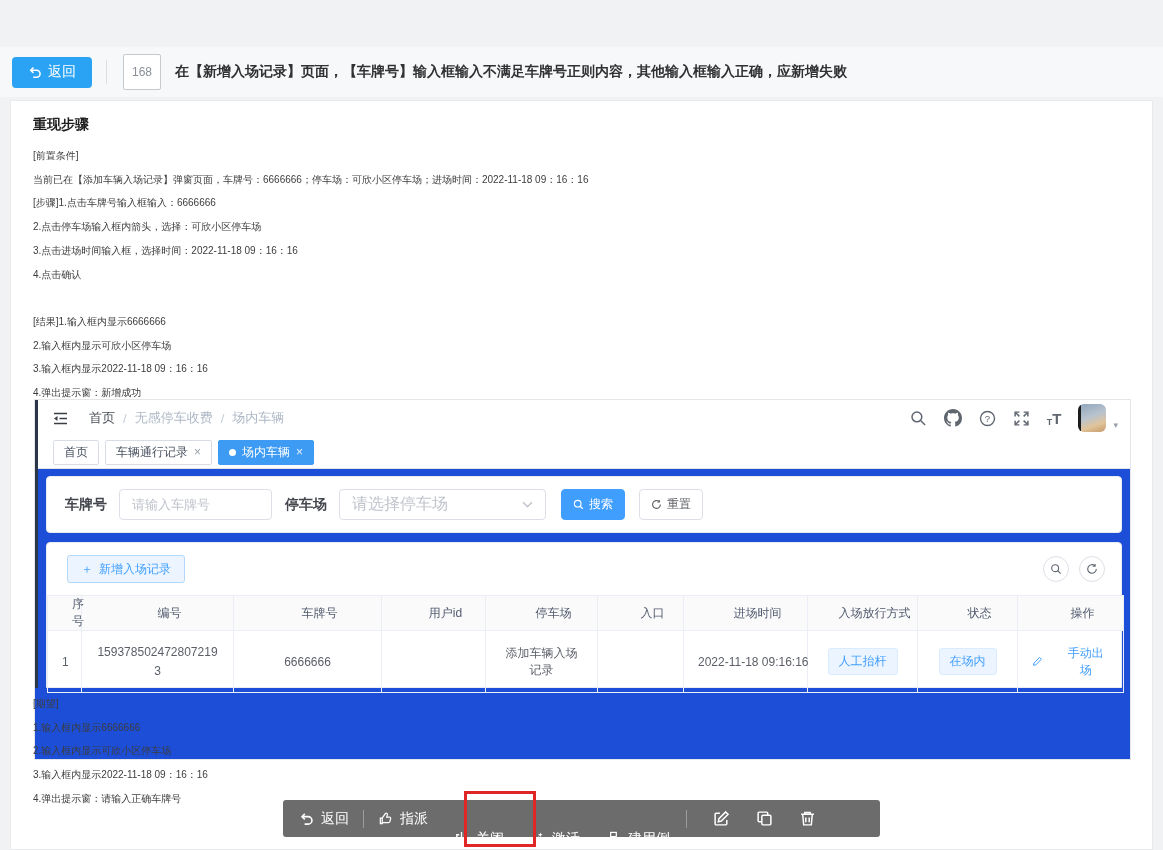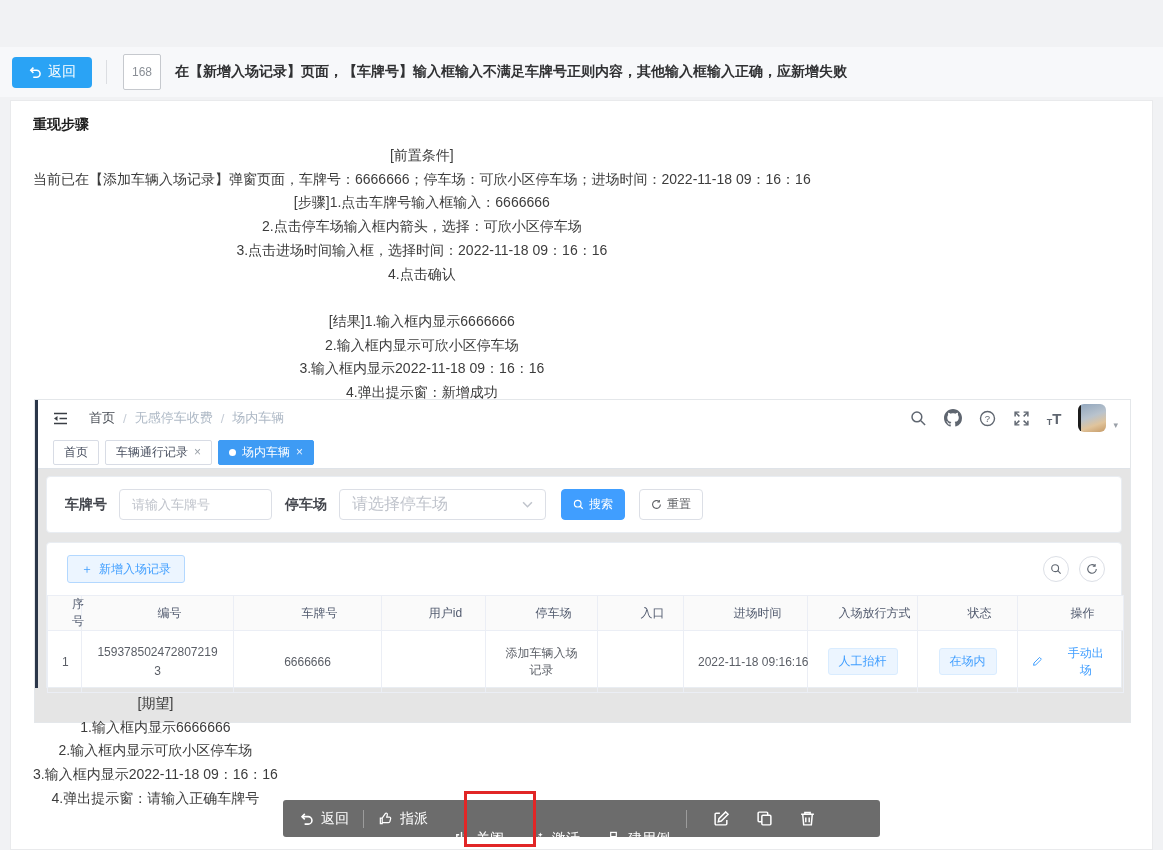--- a/index.html
+++ b/index.html
@@ -30,7 +30,7 @@
   
   .panel { position:absolute; left:10px; top:100px; width:1143px; height:750px; background:#fff; border:1px solid #e9eaec; }
   .repro-head { position:absolute; left:22px; top:15px; font-size:14px; font-weight:bold; color:#1f1f1f; }
-  .text-block { position:absolute; left:22px; font-size:14px; color:#3c3c3c;text-align:center; }
+  .text-block { position:absolute; left:22px; font-size:10px; color:#3c3c3c; }
   .text-block.repro { top:43px; }
   .text-block.expected { top:591px; }
   .text-block .line { min-height:23.7px; line-height:23.7px; white-space:pre-wrap; }

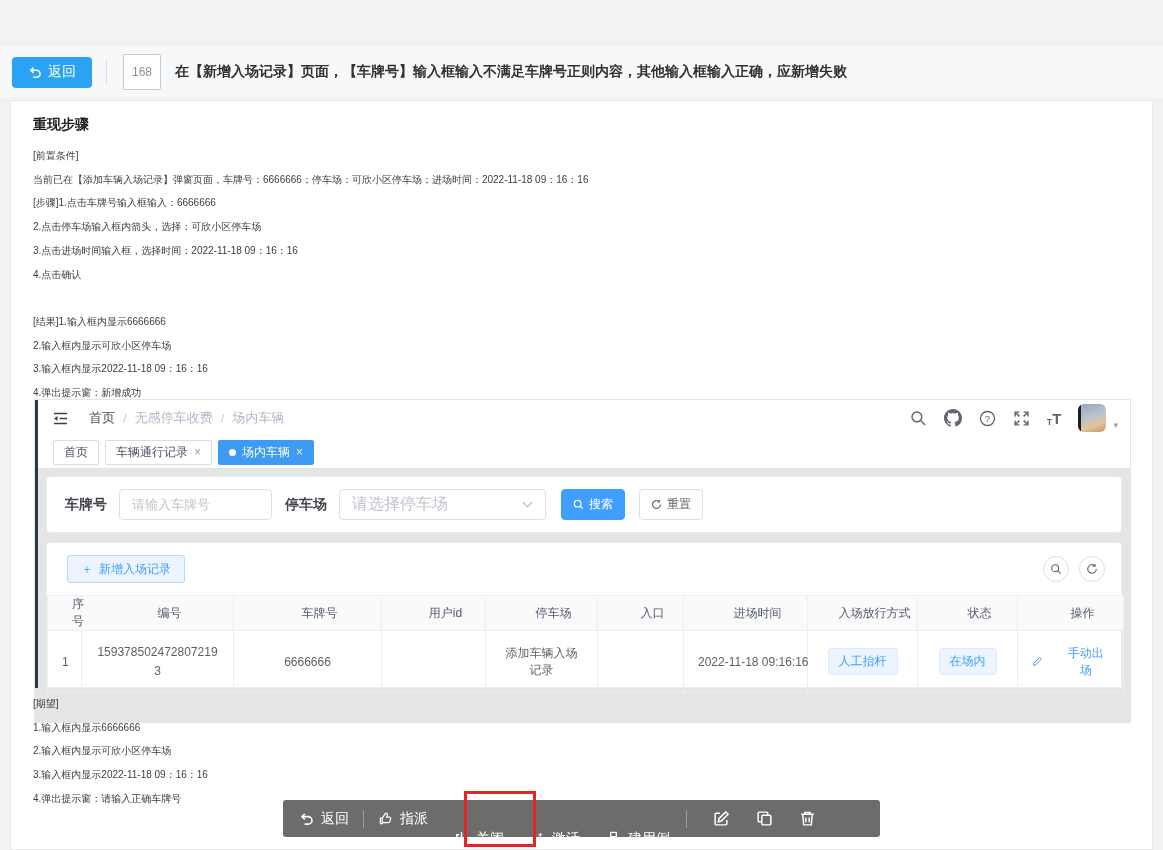--- a/index.html
+++ b/index.html
@@ -36,7 +36,7 @@
   .text-block .line { min-height:23.7px; line-height:23.7px; white-space:pre-wrap; }
 
   
-  .shot { position:absolute; left:23px; top:298px; width:1097px; height:324px; background:#e5e5e5; border:1px solid #e4e7ea; overflow:hidden; }
+  .shot { position:absolute; left:23px; top:298px; width:1097px; height:361px; background:#1d4ed8; border:1px solid #e4e7ea; overflow:hidden; }
   .shot .side-strip { position:absolute; left:0; top:0; width:3px; height:288px; background:#2b3649; }
   .shot-header { position:absolute; left:3px; top:0; right:0; height:36px; background:#fff; display:flex; align-items:center; }
   .shot-header .burger { margin-left:14px; }

